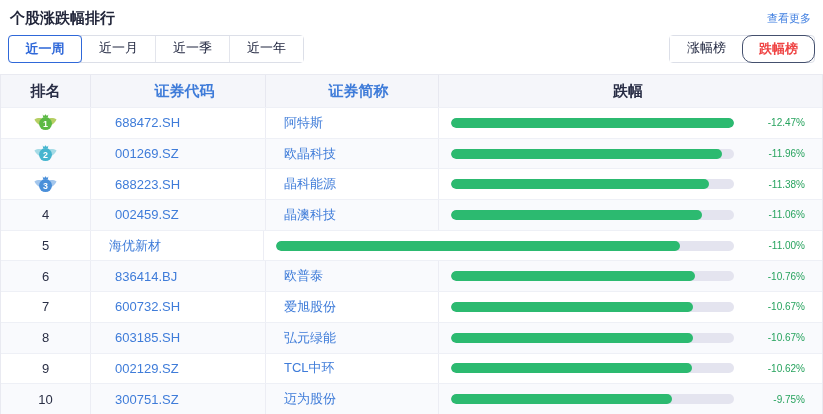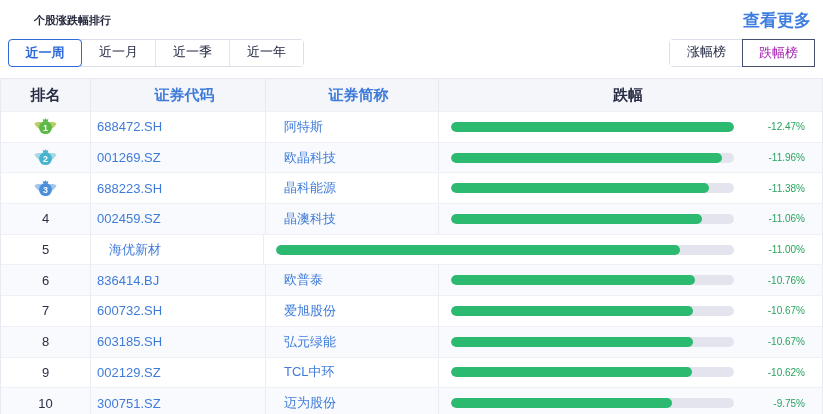--- a/index.html
+++ b/index.html
@@ -23,7 +23,7 @@
     color:var(--dark);
   }
   .topbar{display:flex;justify-content:space-between;align-items:center;padding:9px 12px 3px 10px;}
-  .page-title{font-size:11px;font-weight:bold;color:#22263a;margin-left:24px;}
+  .page-title{font-size:15px;font-weight:bold;color:#22263a;}
   .more-link{font-size:17px;color:var(--link);cursor:pointer;text-decoration:none;font-weight:bold;}
   .controls{display:flex;justify-content:space-between;align-items:center;padding:4px 8px 11px 8px;}
   .seg-group{display:flex;border:1px solid #dcdfe8;border-radius:4px;background:#fff;}

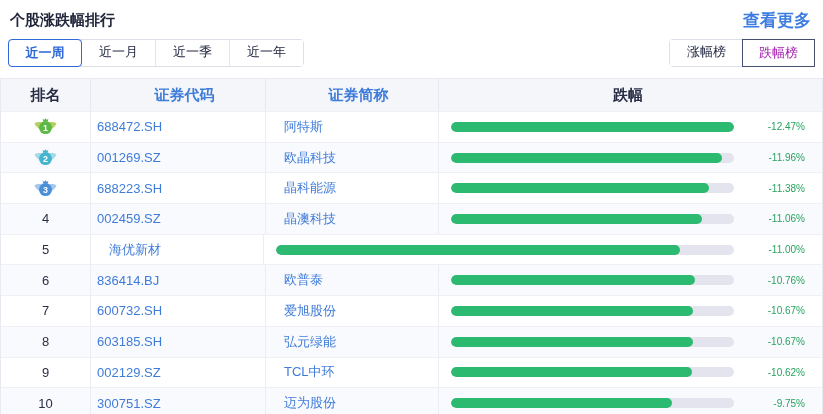--- a/index.html
+++ b/index.html
@@ -24,7 +24,7 @@
   }
   .topbar{display:flex;justify-content:space-between;align-items:center;padding:9px 12px 3px 10px;}
   .page-title{font-size:15px;font-weight:bold;color:#22263a;}
-  .more-link{font-size:17px;color:var(--link);cursor:pointer;text-decoration:none;font-weight:bold;}
+  .more-link{font-size:11px;color:var(--link);cursor:pointer;text-decoration:none;}
   .controls{display:flex;justify-content:space-between;align-items:center;padding:4px 8px 11px 8px;}
   .seg-group{display:flex;border:1px solid #dcdfe8;border-radius:4px;background:#fff;}
   .seg{

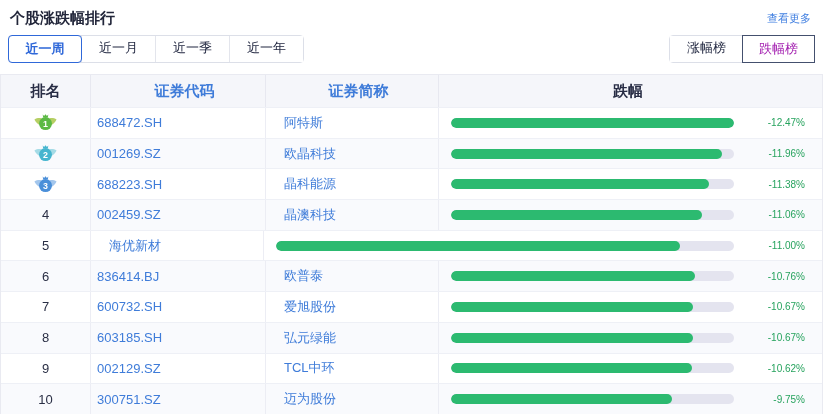--- a/index.html
+++ b/index.html
@@ -37,7 +37,7 @@
     margin:-1px;height:28px;line-height:26px;position:relative;z-index:2;
   }
   .seg.selected-dark{
-    border:1px solid #44506e;border-radius:0;color:#a21caf;font-weight:normal;
+    border:1px solid #44506e;border-radius:10px;color:#ef4444;font-weight:bold;
     margin:-1px;height:28px;line-height:26px;position:relative;z-index:2;background:#fff;
   }
   .toggle-group .seg{width:73px;}

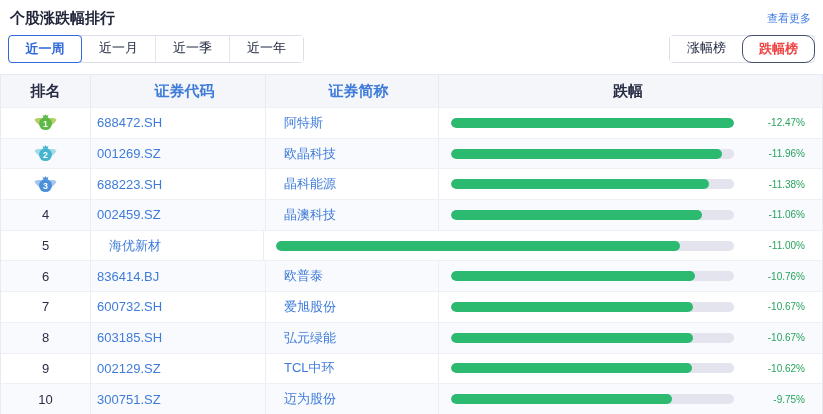--- a/index.html
+++ b/index.html
@@ -46,7 +46,7 @@
     font-weight:bold;font-size:15px;color:#272c44;}
   .th,.td{height:100%;display:flex;align-items:center;}
   .col-rank{width:89px;justify-content:center;}
-  .col-code{width:175px;padding-left:6px;}
+  .col-code{width:175px;padding-left:24px;}
   .col-name{width:173px;padding-left:18px;}
   .col-change{flex:1;}
   .thead .col-code,.thead .col-name{justify-content:center;padding-left:13px;}

